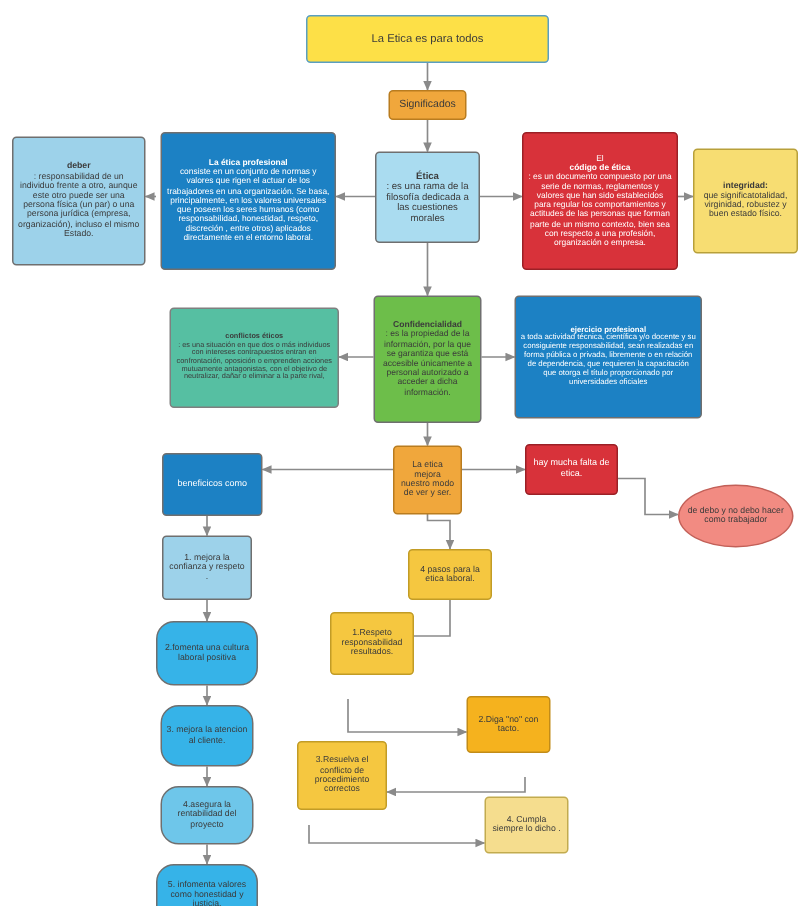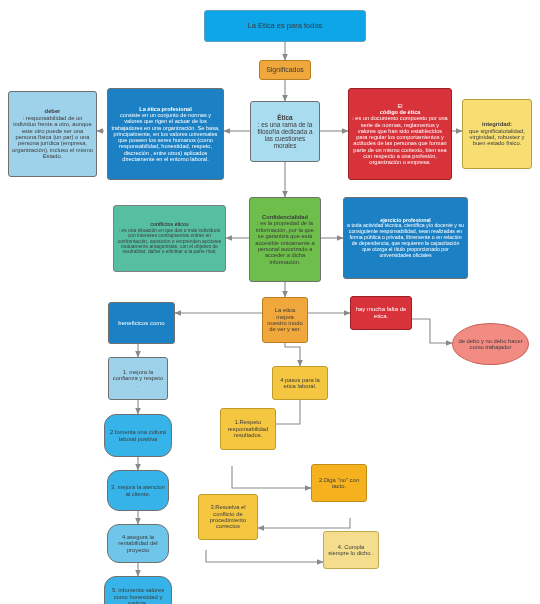--- a/index.html
+++ b/index.html
@@ -92,7 +92,7 @@
     </g>
   </svg>
 
-  <div class="node rect" style="left:204px;top:10px;width:162px;height:32px;background:#0ea5e9;border:1px solid #5a9fc0;font-size:7.5px;">
+  <div class="node rect" style="left:204px;top:10px;width:162px;height:32px;background:#fde047;border:1px solid #5a9fc0;font-size:7.5px;">
     <span>La Etica es para todos</span>
   </div>
 

